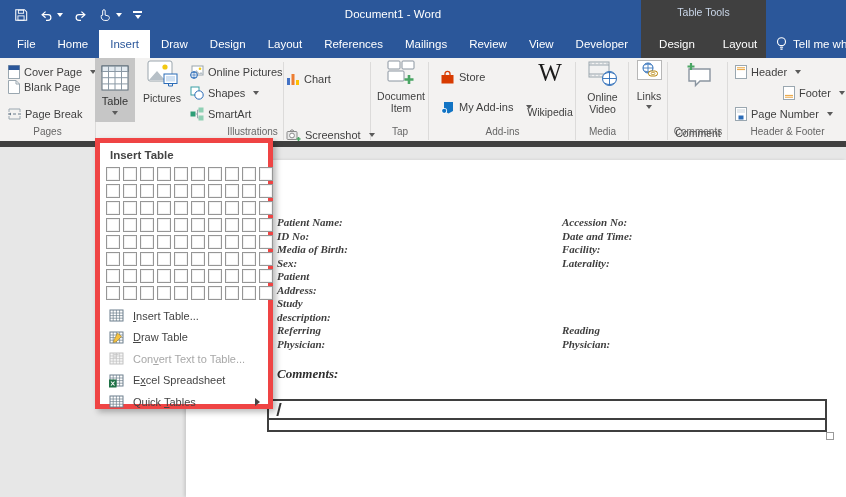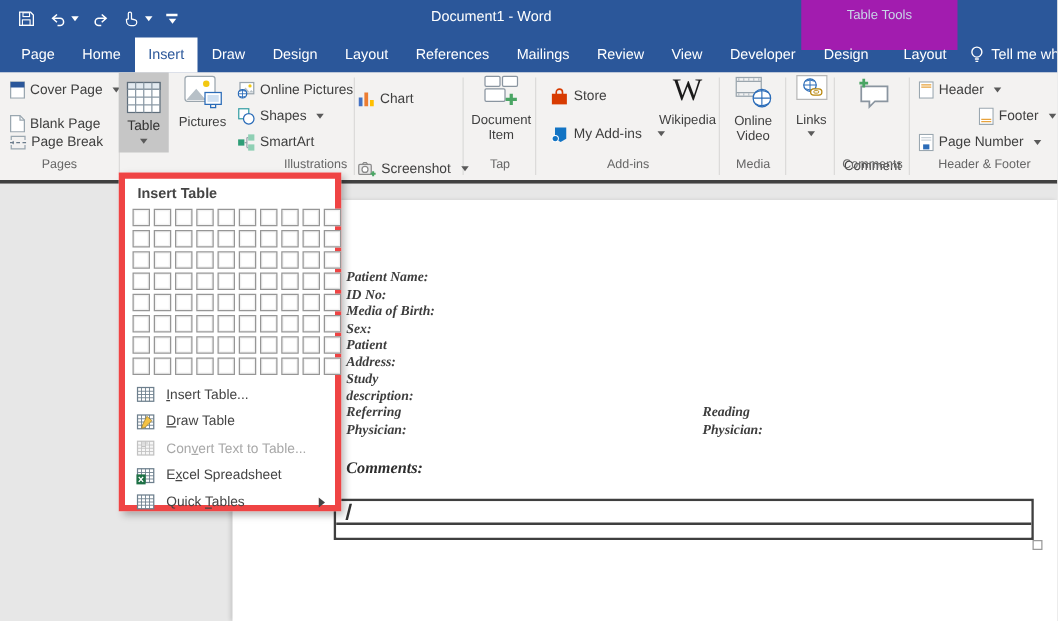--- a/index.html
+++ b/index.html
@@ -6,7 +6,7 @@
   .app{position:relative;width:846px;height:497px;overflow:hidden;font-family:"Liberation Sans",sans-serif;background:#e7e7e7;-webkit-font-smoothing:antialiased;}
   
   .topbar{position:absolute;left:0;top:0;width:846px;height:58px;background:#2b579a;}
-  .ctx-block{position:absolute;left:641px;top:0;width:125px;height:40px;background:#a21caf;}
+  .ctx-block{position:absolute;left:641px;top:0;width:125px;height:58px;background:#404040;}
   .ctx-label{position:absolute;left:0;top:6px;width:100%;text-align:center;font-size:10.5px;color:#c9d6e8;}
   .qat{position:absolute;left:12px;top:3px;height:24px;display:flex;align-items:center;gap:7px;}
   .qbtn{display:inline-flex;align-items:center;height:22px;padding:0 2px;color:#fff;}

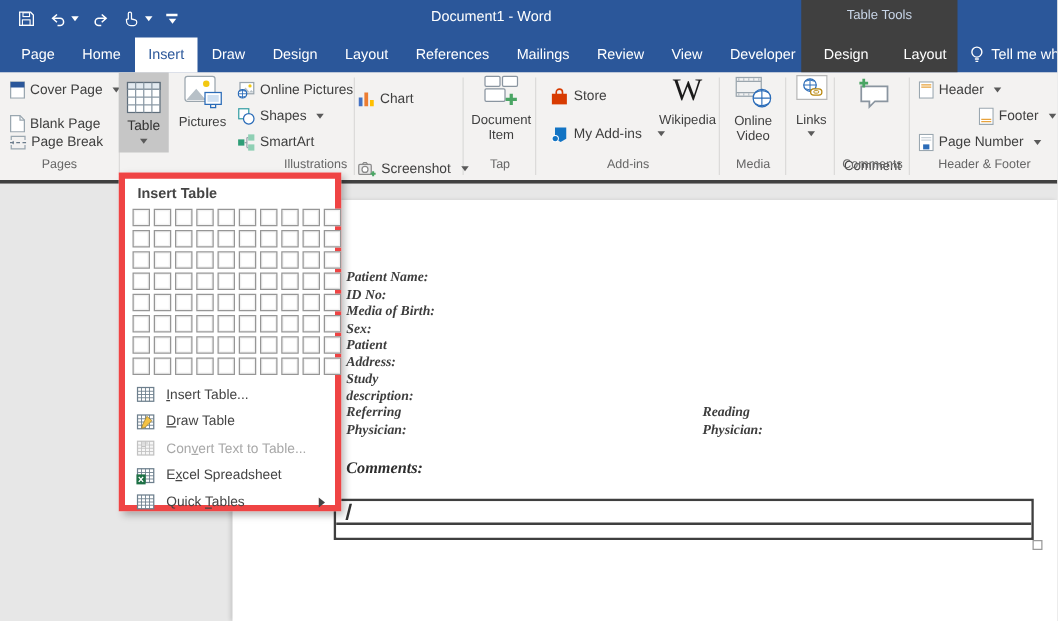--- a/index.html
+++ b/index.html
@@ -111,7 +111,7 @@
 
     <div class="tabrow">
       <div id="main-tabs">
-          <span class="tab">Page</span>
+          <span class="tab">File</span>
           <span class="tab">Home</span>
           <span class="tab active">Insert</span>
           <span class="tab">Draw</span>

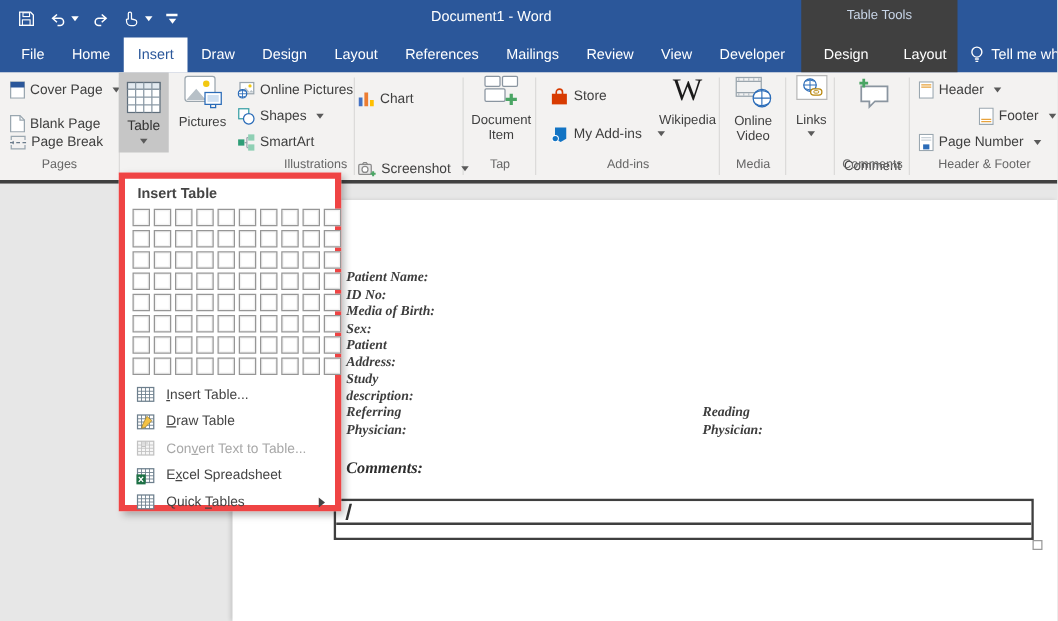--- a/index.html
+++ b/index.html
@@ -23,7 +23,7 @@
   .ctx-tab{position:absolute;top:0;padding:0;text-align:center;line-height:28px;}
   .tellme{position:absolute;left:775px;top:0;width:71px;height:28px;display:flex;align-items:center;gap:5px;color:#fff;font-size:11.5px;white-space:nowrap;overflow:hidden;}
   
-  .ribbon{position:absolute;left:0;top:58px;width:846px;height:89px;background:#f3f2f1;border-bottom:3px solid #404040;box-sizing:border-box;}
+  .ribbon{position:absolute;left:0;top:58px;width:846px;height:89px;background:#f3f2f1;border-bottom:6px solid #404040;box-sizing:border-box;}
   .vsep{position:absolute;top:4px;height:78px;width:1px;background:#dcdbda;}
   .grplabel{position:absolute;top:68px;font-size:10px;color:#666;text-align:center;white-space:nowrap;}
   .small-row{position:absolute;height:18px;display:flex;align-items:center;gap:4px;font-size:11px;color:#3f3f3f;white-space:nowrap;}

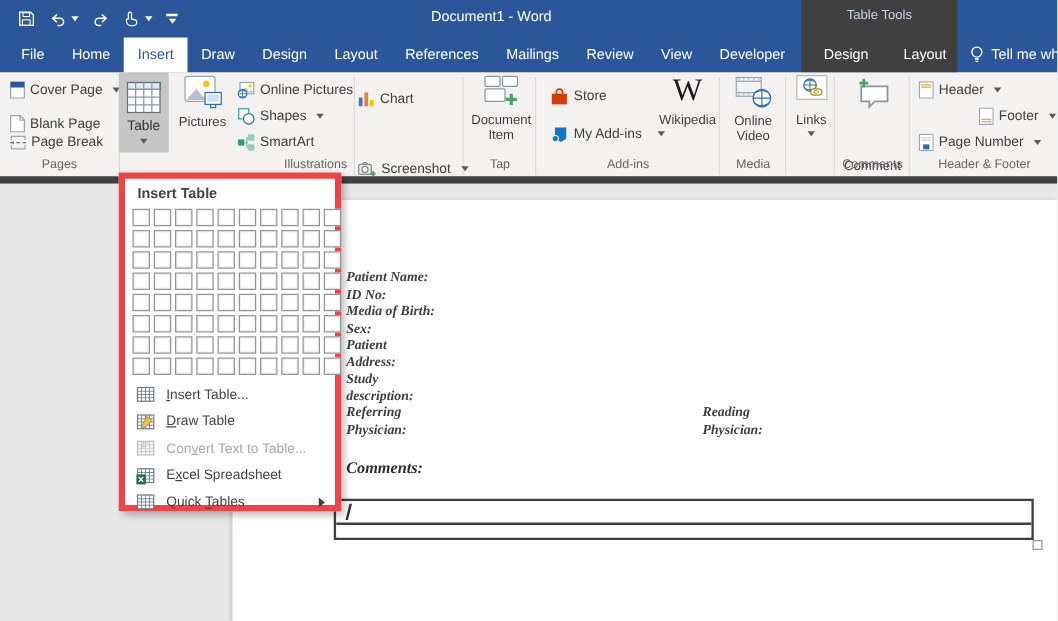--- a/index.html
+++ b/index.html
@@ -157,7 +157,7 @@
       <span>Cover Page</span>
         <span class="caret"></span>
     </div>
-    <div class="small-row" style="left:8px;top:32px;">
+    <div class="small-row" style="left:8px;top:20px;">
       <span class="ric">
           <svg width="12" height="14" viewBox="0 0 12 14">
             <path d="M0.5 0.5 h7.5 l3.5 3.5 v9.5 h-11 z" fill="#fff" stroke="#9aa7b0"></path>

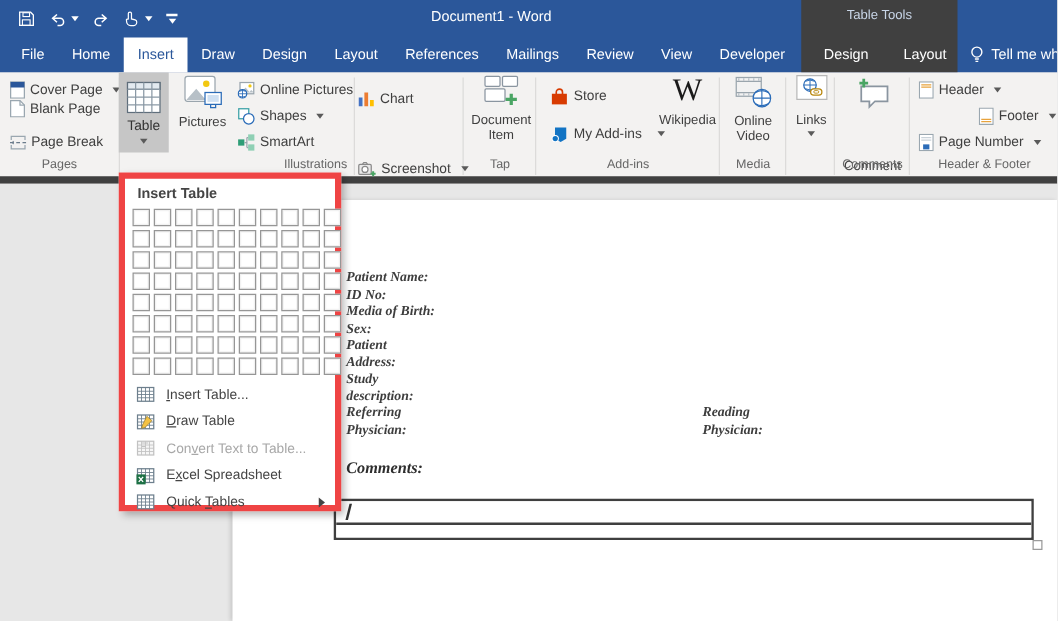--- a/index.html
+++ b/index.html
@@ -296,7 +296,7 @@
     </div>
     <div class="big-btn" style="left:524px;width:52px;">
       <span class="wiki-w">W</span>
-      <span class="blabel" style="margin-top:4px;">Wikipedia</span>
+      <span class="blabel" style="margin-top:20px;">Wikipedia</span>
     </div>
     <div class="grplabel" style="left:430px;width:145px;">Add-ins</div>
 

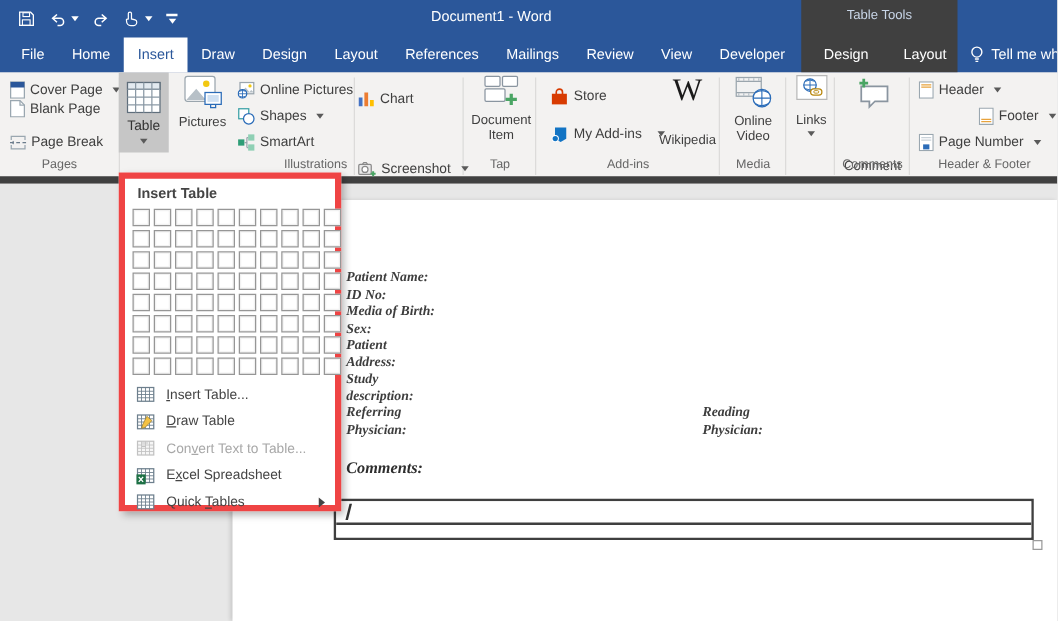--- a/index.html
+++ b/index.html
@@ -387,6 +387,12 @@
           <div>Referring</div>
           <div>Physician:</div>
         </div>
+      <div id="doc-right-top" class="doc-block" style="left:376px;top:56px;">
+          <div>Accession No:</div>
+          <div>Date and Time:</div>
+          <div>Facility:</div>
+          <div>Laterality:</div>
+        </div>
       <div id="doc-right-bottom" class="doc-block" style="left:376px;top:164px;">
           <div>Reading</div>
           <div>Physician:</div>

